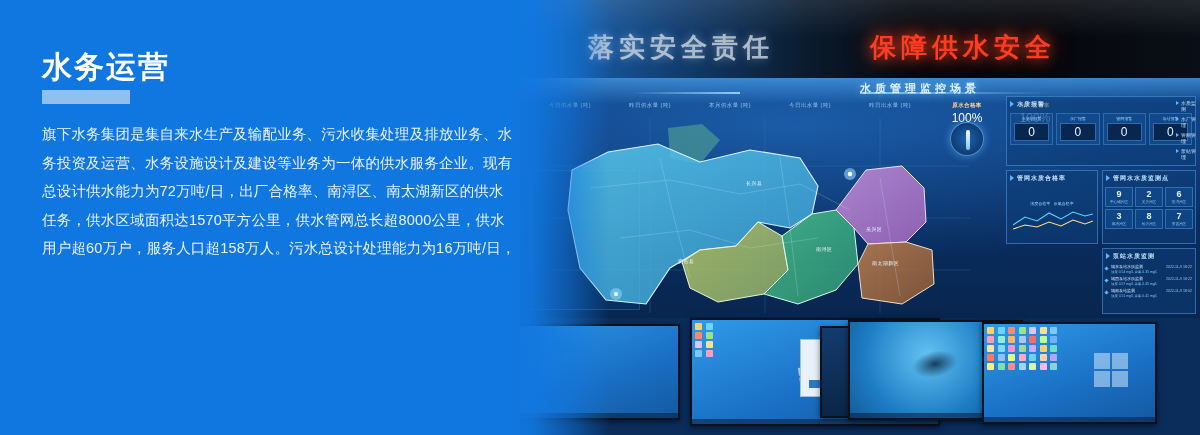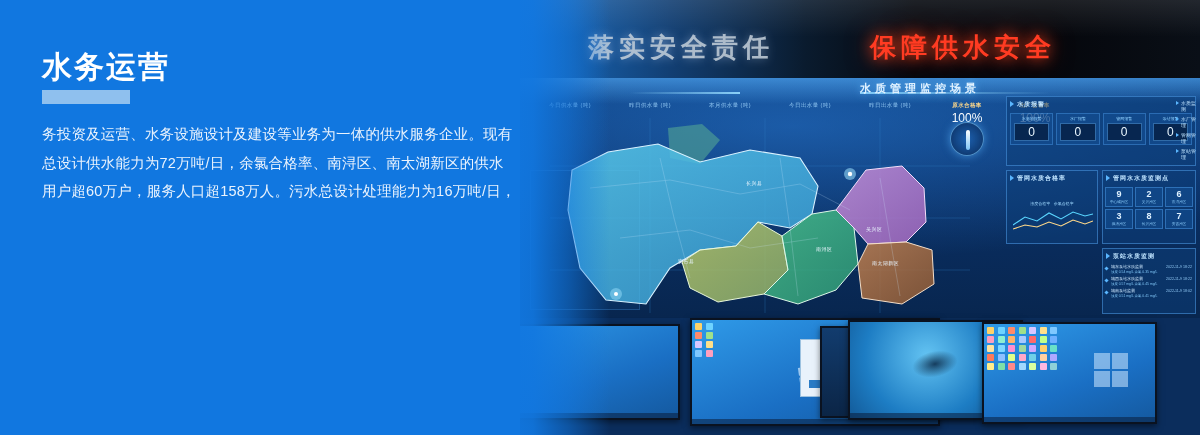--- a/index.html
+++ b/index.html
@@ -453,6 +453,7 @@
   <div class="title-bar"></div>
 
   <div class="body-text">
+    <span>旗下水务集团是集自来水生产及输配业务、污水收集处理及排放业务、水</span>
     <span>务投资及运营、水务设施设计及建设等业务为一体的供水服务企业。现有</span>
     <span>总设计供水能力为72万吨/日，余氯合格率、南浔区、南太湖新区的供水</span>
     <span>用户超60万户，服务人口超158万人。污水总设计处理能力为16万吨/日，</span>

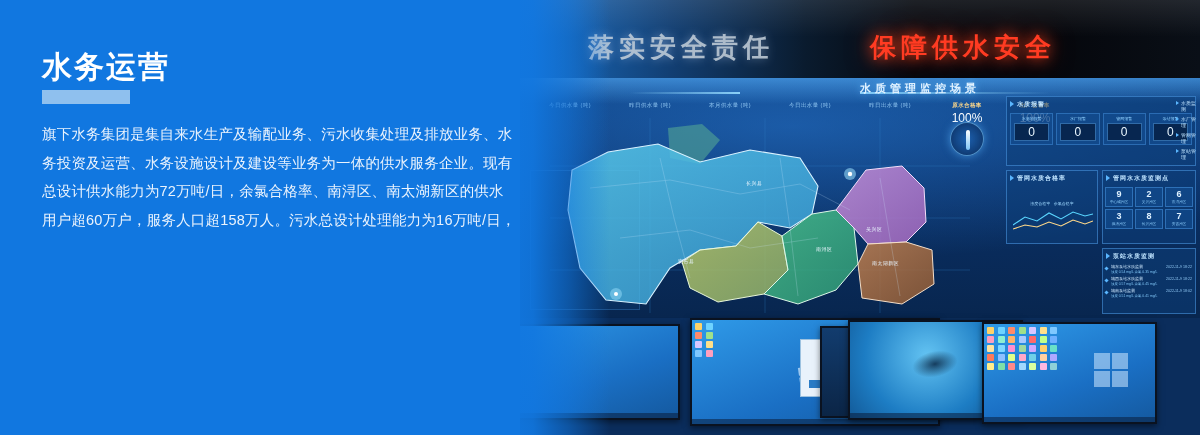--- a/index.html
+++ b/index.html
@@ -455,7 +455,7 @@
   <div class="body-text">
     <span>旗下水务集团是集自来水生产及输配业务、污水收集处理及排放业务、水</span>
     <span>务投资及运营、水务设施设计及建设等业务为一体的供水服务企业。现有</span>
-    <span>总设计供水能力为72万吨/日，余氯合格率、南浔区、南太湖新区的供水</span>
+    <span>总设计供水能力为72万吨/日，出厂合格率、南浔区、南太湖新区的供水</span>
     <span>用户超60万户，服务人口超158万人。污水总设计处理能力为16万吨/日，</span>
   </div>
 

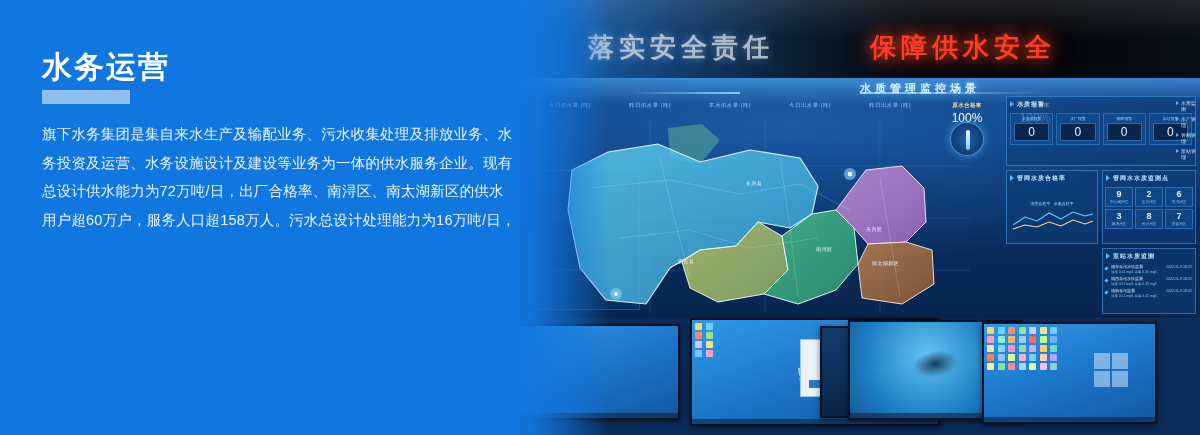--- a/index.html
+++ b/index.html
@@ -456,6 +456,7 @@
     <span>旗下水务集团是集自来水生产及输配业务、污水收集处理及排放业务、水</span>
     <span>务投资及运营、水务设施设计及建设等业务为一体的供水服务企业。现有</span>
     <span>总设计供水能力为72万吨/日，出厂合格率、南浔区、南太湖新区的供水</span>
+    <span>任务，供水区域面积达1570平方公里，供水管网总长超8000公里，供水</span>
     <span>用户超60万户，服务人口超158万人。污水总设计处理能力为16万吨/日，</span>
   </div>
 

